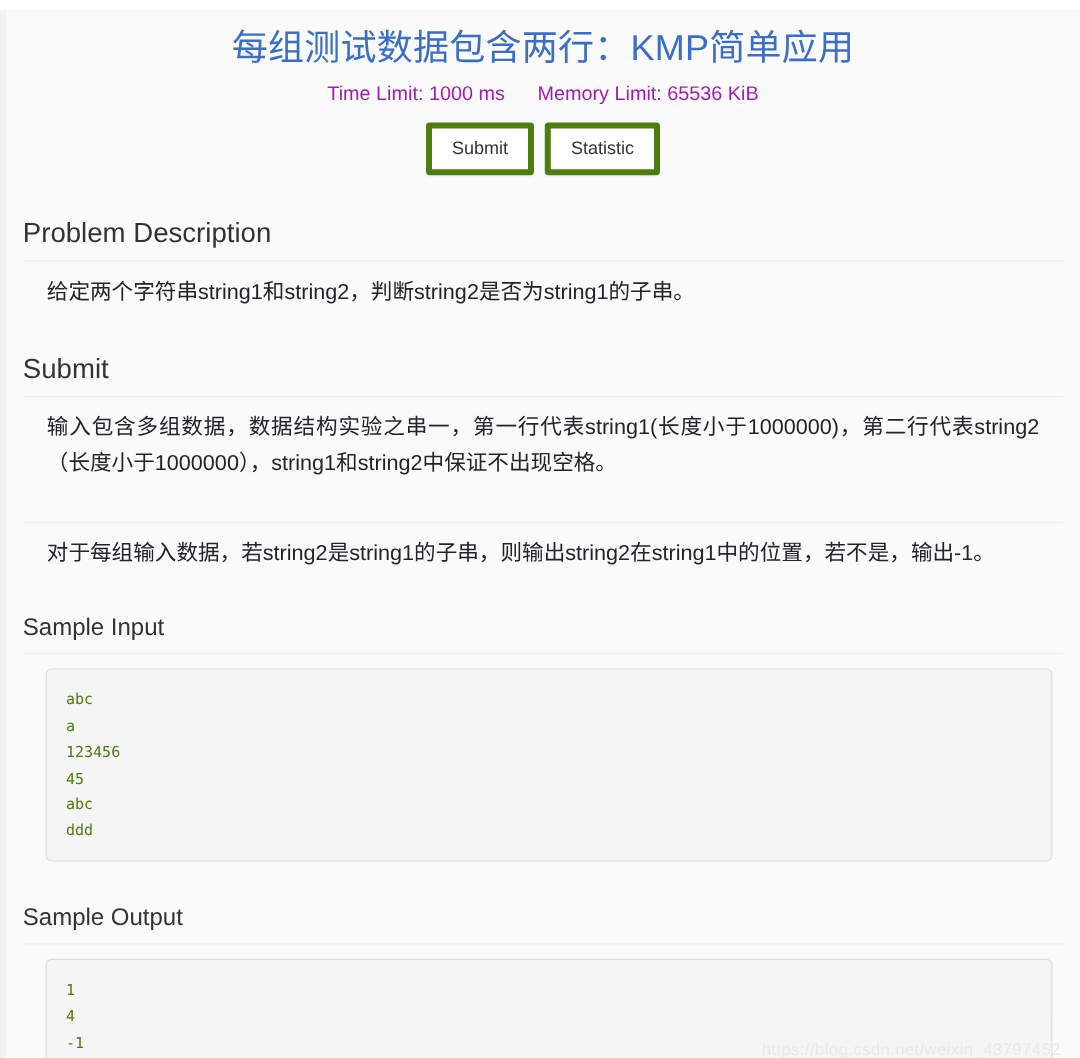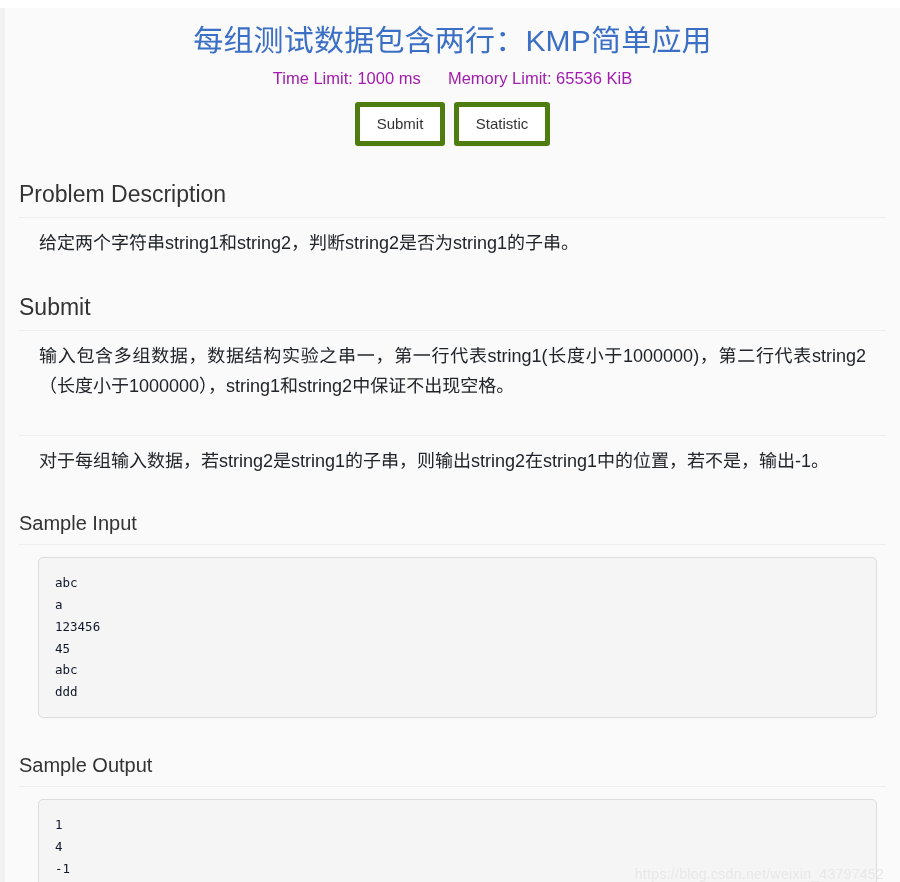--- a/index.html
+++ b/index.html
@@ -118,7 +118,7 @@
     font-family: "DejaVu Sans Mono", "Liberation Mono", monospace;
     font-size: 12.5px;
     line-height: 1.75;
-    color: #0f172a;
+    color: #4d7c0f;
     white-space: pre;
     overflow: hidden;
     min-height: 126px;

